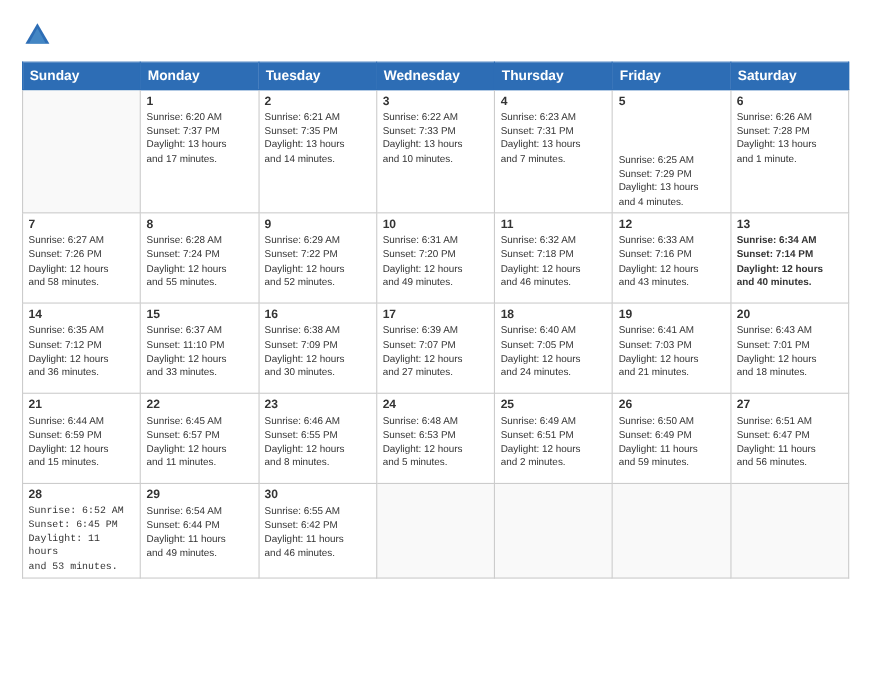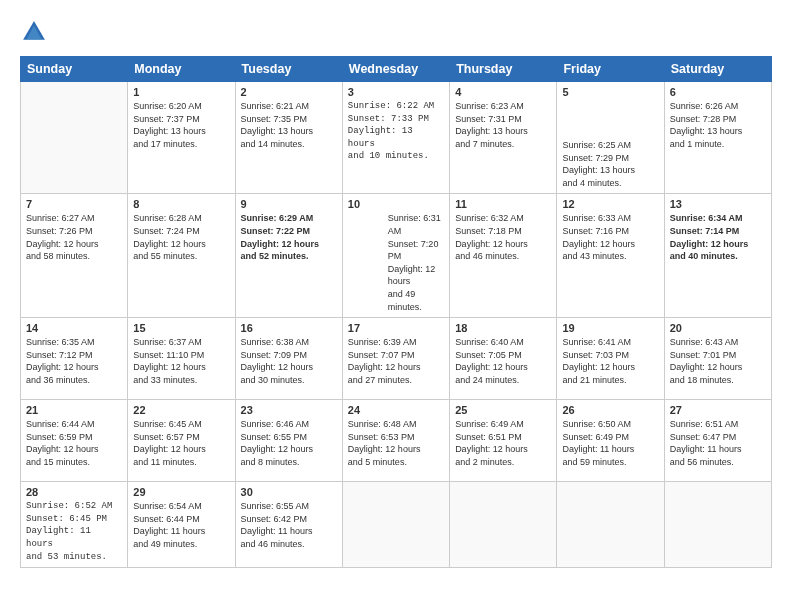--- a/index.html
+++ b/index.html
@@ -149,7 +149,7 @@
           </td>
           <td>
             <span class="day-num">3</span>
-            <div class="cell-text" style="white-space: pre-line; font-family: Liberation Mono, monospace;">Sunrise: 6:22 AM
+            <div class="cell-text" style="white-space: pre-line;">Sunrise: 6:22 AM
 Sunset: 7:33 PM
 Daylight: 13 hours
 and 10 minutes.</div>

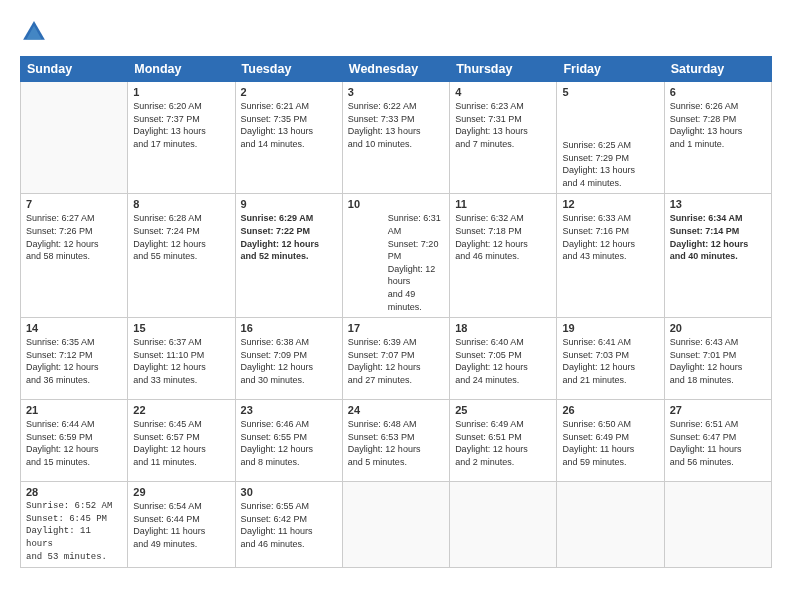--- a/index.html
+++ b/index.html
@@ -193,7 +193,7 @@
           </td>
           <td>
             <span class="day-num">9</span>
-            <div class="cell-text" style="white-space: pre-line; font-weight: bold;">Sunrise: 6:29 AM
+            <div class="cell-text" style="white-space: pre-line;">Sunrise: 6:29 AM
 Sunset: 7:22 PM
 Daylight: 12 hours
 and 52 minutes.</div>

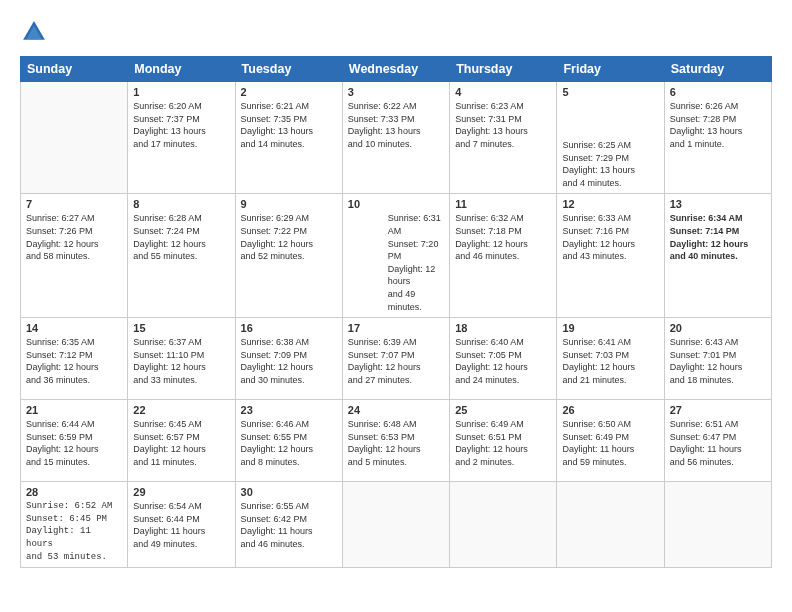--- a/index.html
+++ b/index.html
@@ -200,7 +200,7 @@
           </td>
           <td>
             <span class="day-num">10</span>
-            <div class="cell-text" style="white-space: pre-line; margin-left: 40px;">Sunrise: 6:31 AM
+            <div class="cell-text" style="white-space: pre-line;">Sunrise: 6:31 AM
 Sunset: 7:20 PM
 Daylight: 12 hours
 and 49 minutes.</div>

